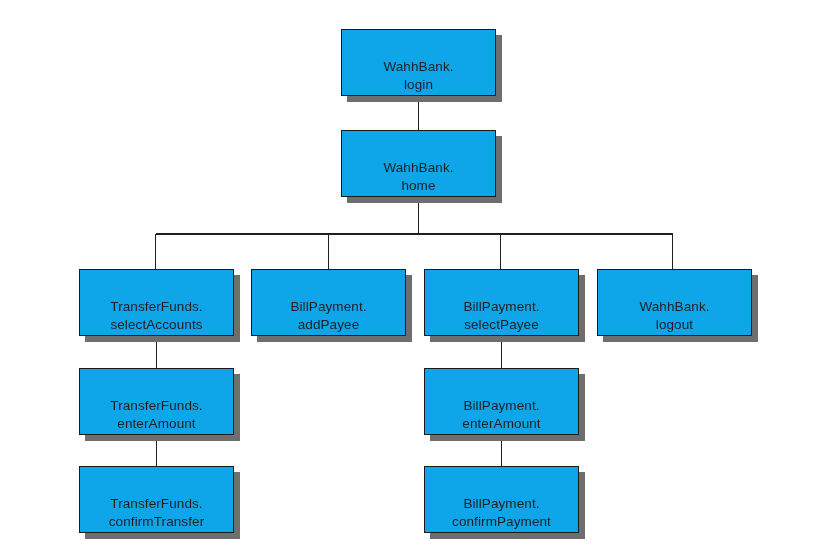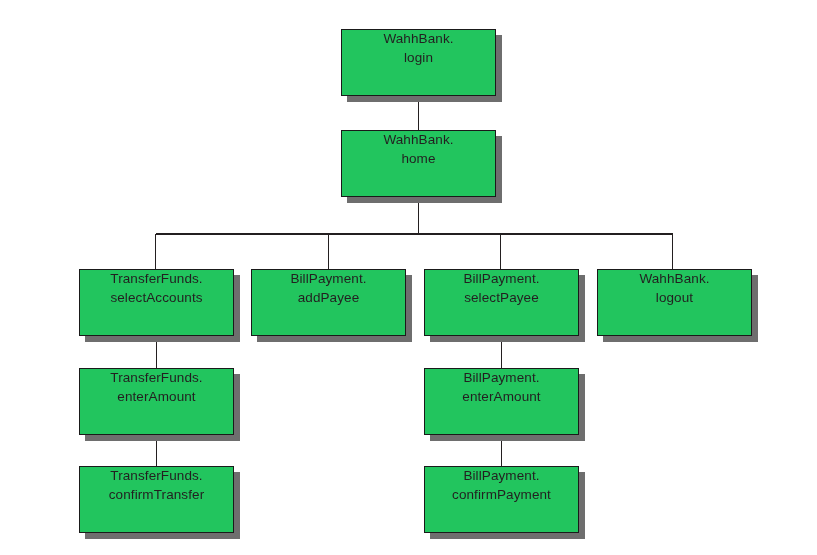--- a/index.html
+++ b/index.html
@@ -32,11 +32,11 @@
   .node {
     position: absolute;
     box-sizing: border-box;
-    background: #22c55e;
+    background: #0ea5e9;
     border: 1.5px solid #1a1a1a;
     box-shadow: 6px 6px 0 0 #6e6e6e;
     display: flex;
-    align-items: flex-start;
+    align-items: flex-end;
     justify-content: center;
     z-index: 5;
   }

